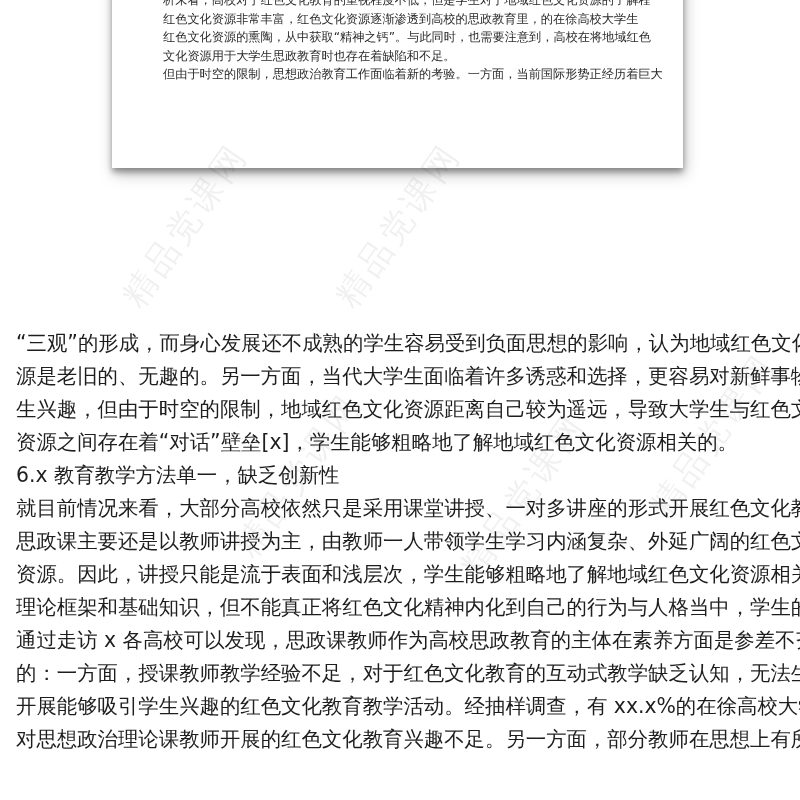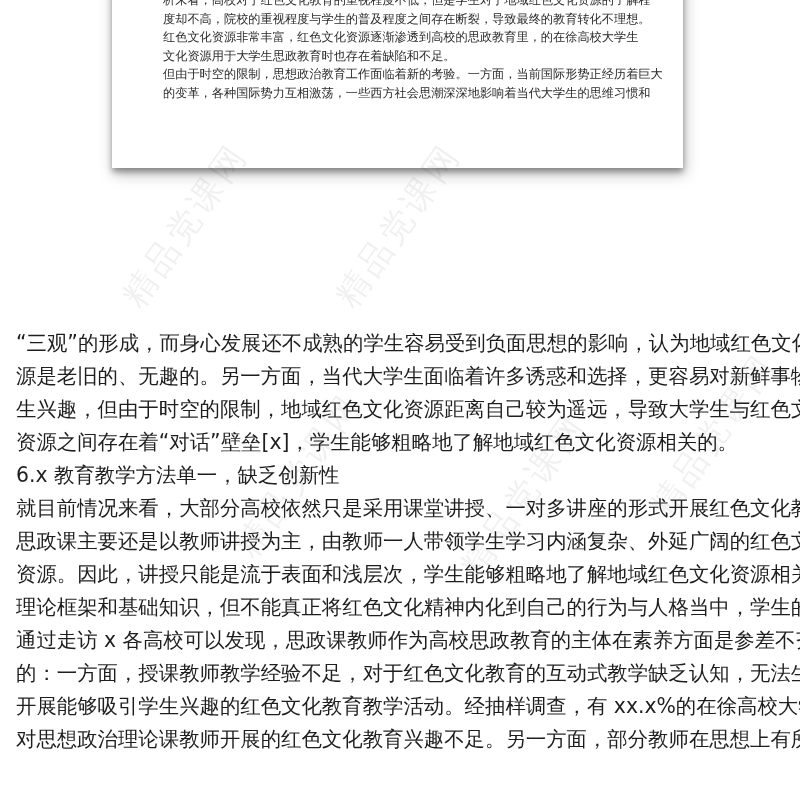--- a/index.html
+++ b/index.html
@@ -40,7 +40,6 @@
 <div class="page-card">
   <div class="card-text">
     <div>析来看，高校对于红色文化教育的重视程度不低，但是学生对于地域红色文化资源的了解程</div>
-    <div>度却不高，院校的重视程度与学生的普及程度之间存在断裂，导致最终的教育转化不理想。</div>
     <div>红色文化资源非常丰富，红色文化资源逐渐渗透到高校的思政教育里，的在徐高校大学生</div>
     <div>文化资源用于大学生思政教育时也存在着缺陷和不足。</div>
     <div>但由于时空的限制，思想政治教育工作面临着新的考验。一方面，当前国际形势正经历着巨大</div>

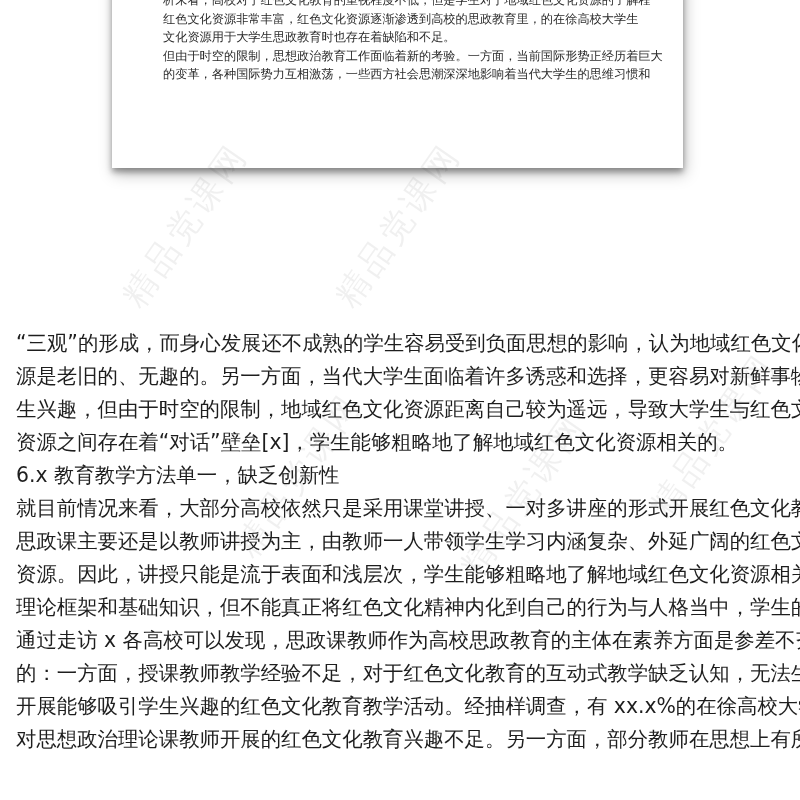--- a/index.html
+++ b/index.html
@@ -41,6 +41,7 @@
   <div class="card-text">
     <div>析来看，高校对于红色文化教育的重视程度不低，但是学生对于地域红色文化资源的了解程</div>
     <div>红色文化资源非常丰富，红色文化资源逐渐渗透到高校的思政教育里，的在徐高校大学生</div>
+    <div>红色文化资源的熏陶，从中获取“精神之钙”。与此同时，也需要注意到，高校在将地域红色</div>
     <div>文化资源用于大学生思政教育时也存在着缺陷和不足。</div>
     <div>但由于时空的限制，思想政治教育工作面临着新的考验。一方面，当前国际形势正经历着巨大</div>
     <div>的变革，各种国际势力互相激荡，一些西方社会思潮深深地影响着当代大学生的思维习惯和</div>

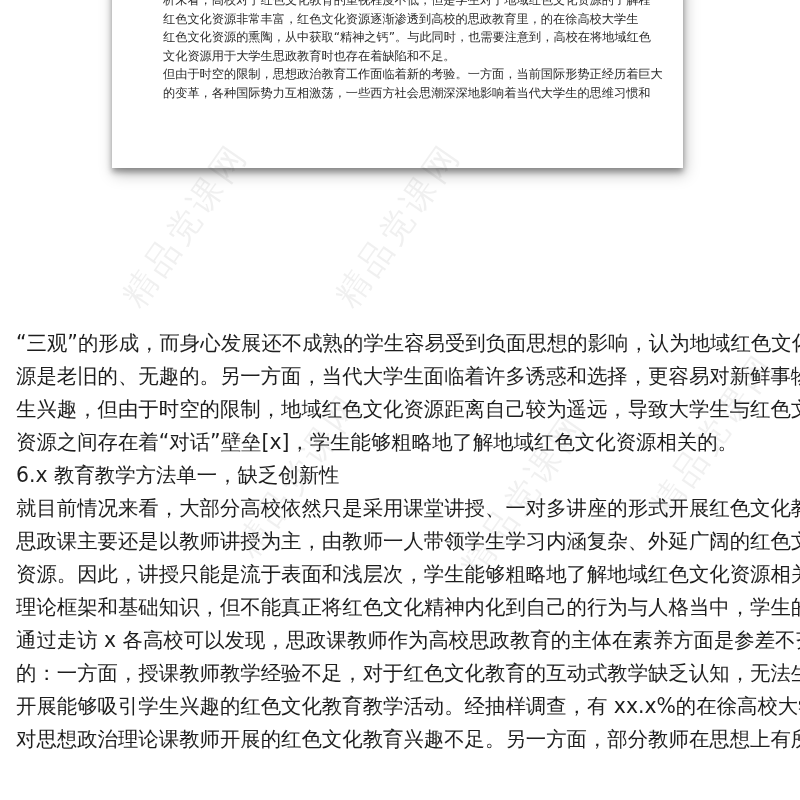--- a/index.html
+++ b/index.html
@@ -44,7 +44,6 @@
     <div>红色文化资源的熏陶，从中获取“精神之钙”。与此同时，也需要注意到，高校在将地域红色</div>
     <div>文化资源用于大学生思政教育时也存在着缺陷和不足。</div>
     <div>但由于时空的限制，思想政治教育工作面临着新的考验。一方面，当前国际形势正经历着巨大</div>
-    <div>的变革，各种国际势力互相激荡，一些西方社会思潮深深地影响着当代大学生的思维习惯和</div>
   </div>
 </div>
 

